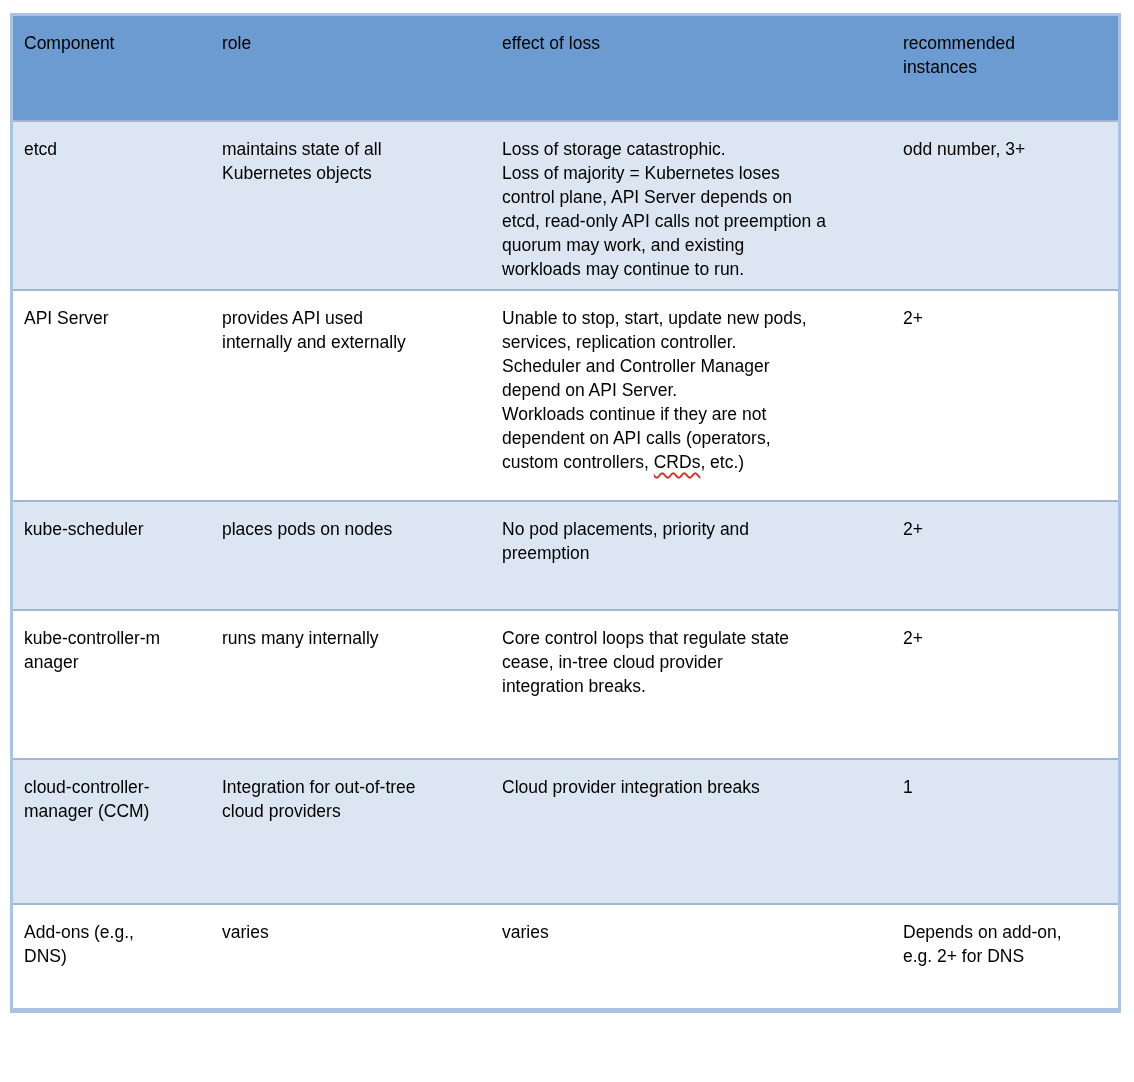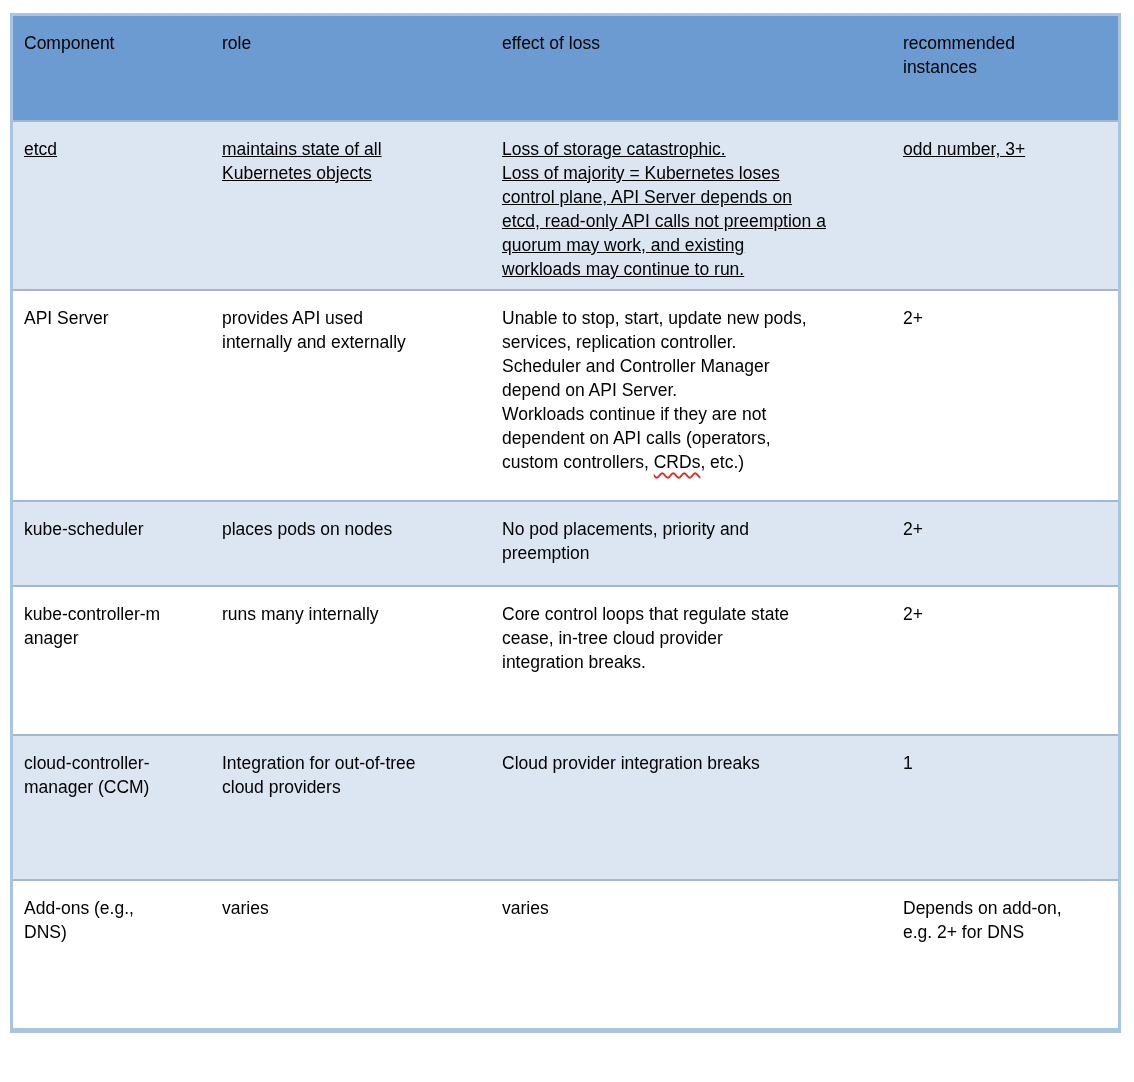--- a/index.html
+++ b/index.html
@@ -50,7 +50,7 @@
   tbody tr { border-top: 2px solid var(--row-divider); }
   tbody tr:nth-child(odd)  { background: var(--row-alt-bg); }
   tbody tr:nth-child(even) { background: var(--row-bg); }
-  tbody tr:nth-child(1) { height: 164px; text-decoration: underline; }
+  tbody tr:nth-child(1) { height: 164px; }
   tbody tr:nth-child(2) { height: 211px; border-radius: 19px; }
   tbody tr:nth-child(3) { height: 85px; }
   tbody tr:nth-child(4) { height: 149px; border-radius: 6px; }

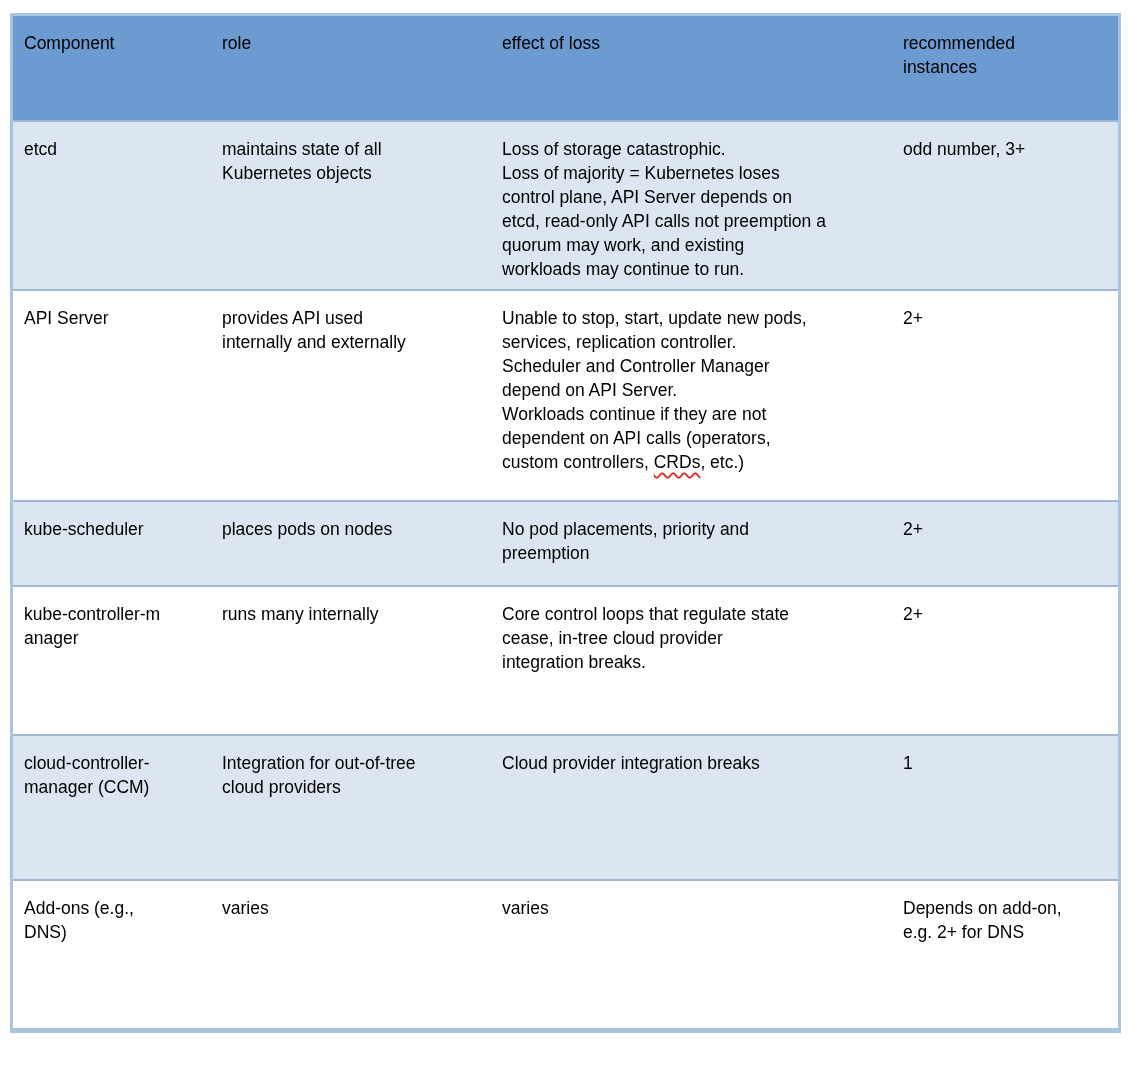--- a/index.html
+++ b/index.html
@@ -52,7 +52,7 @@
   tbody tr:nth-child(even) { background: var(--row-bg); }
   tbody tr:nth-child(1) { height: 164px; }
   tbody tr:nth-child(2) { height: 211px; border-radius: 19px; }
-  tbody tr:nth-child(3) { height: 85px; }
+  tbody tr:nth-child(3) { height: 109px; }
   tbody tr:nth-child(4) { height: 149px; border-radius: 6px; }
   tbody tr:nth-child(5) { height: 145px; padding-left: 48px; }
   tbody tr:nth-child(6) { height: 148px; }

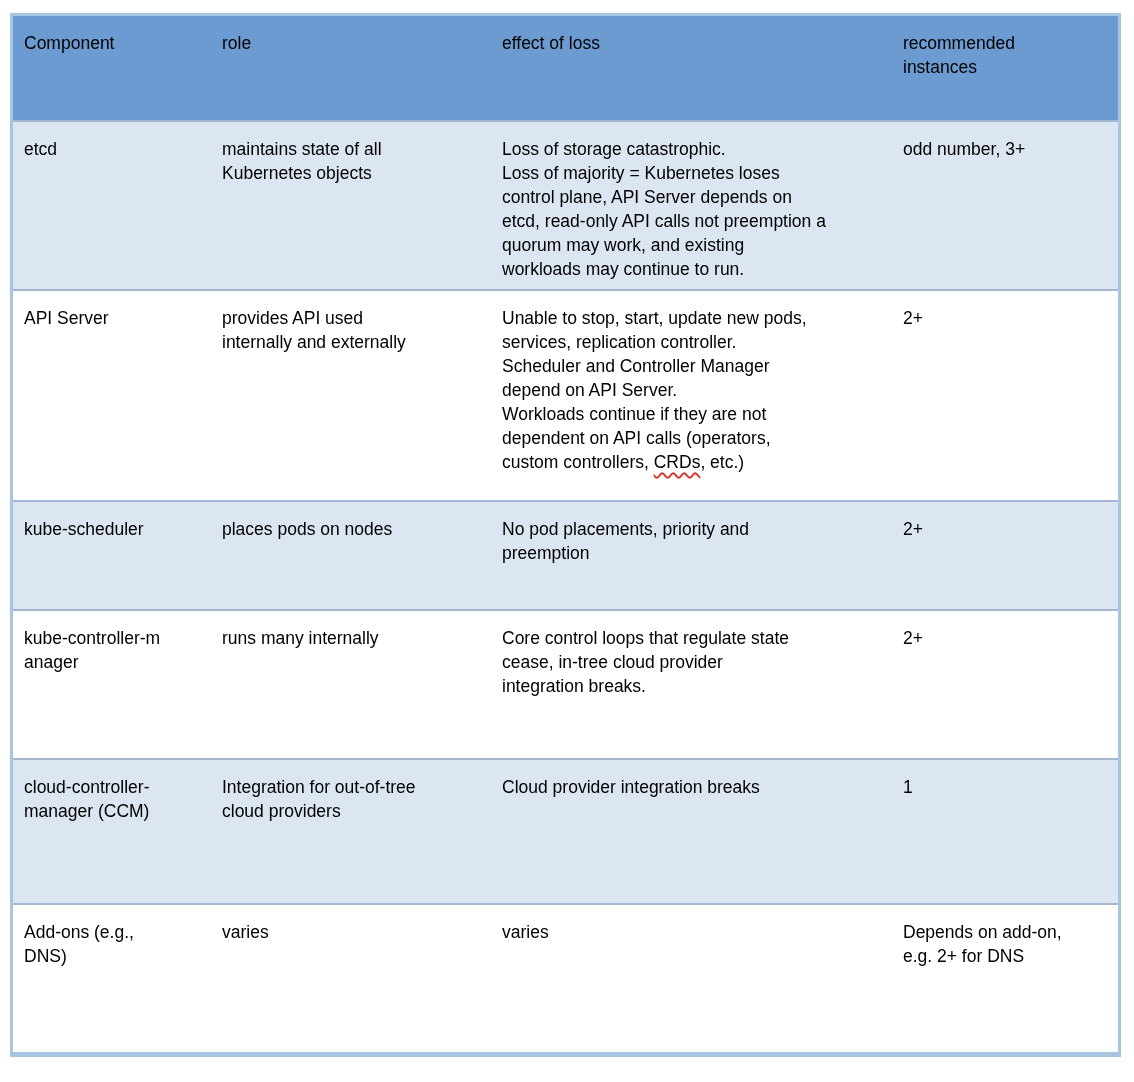--- a/index.html
+++ b/index.html
@@ -55,7 +55,7 @@
   tbody tr:nth-child(3) { height: 109px; }
   tbody tr:nth-child(4) { height: 149px; border-radius: 6px; }
   tbody tr:nth-child(5) { height: 145px; padding-left: 48px; }
-  tbody tr:nth-child(6) { height: 148px; }
+  tbody tr:nth-child(6) { height: 104px; }
   .squiggle {
     text-decoration: underline wavy var(--spellcheck-underline);
     text-decoration-skip-ink: none;

